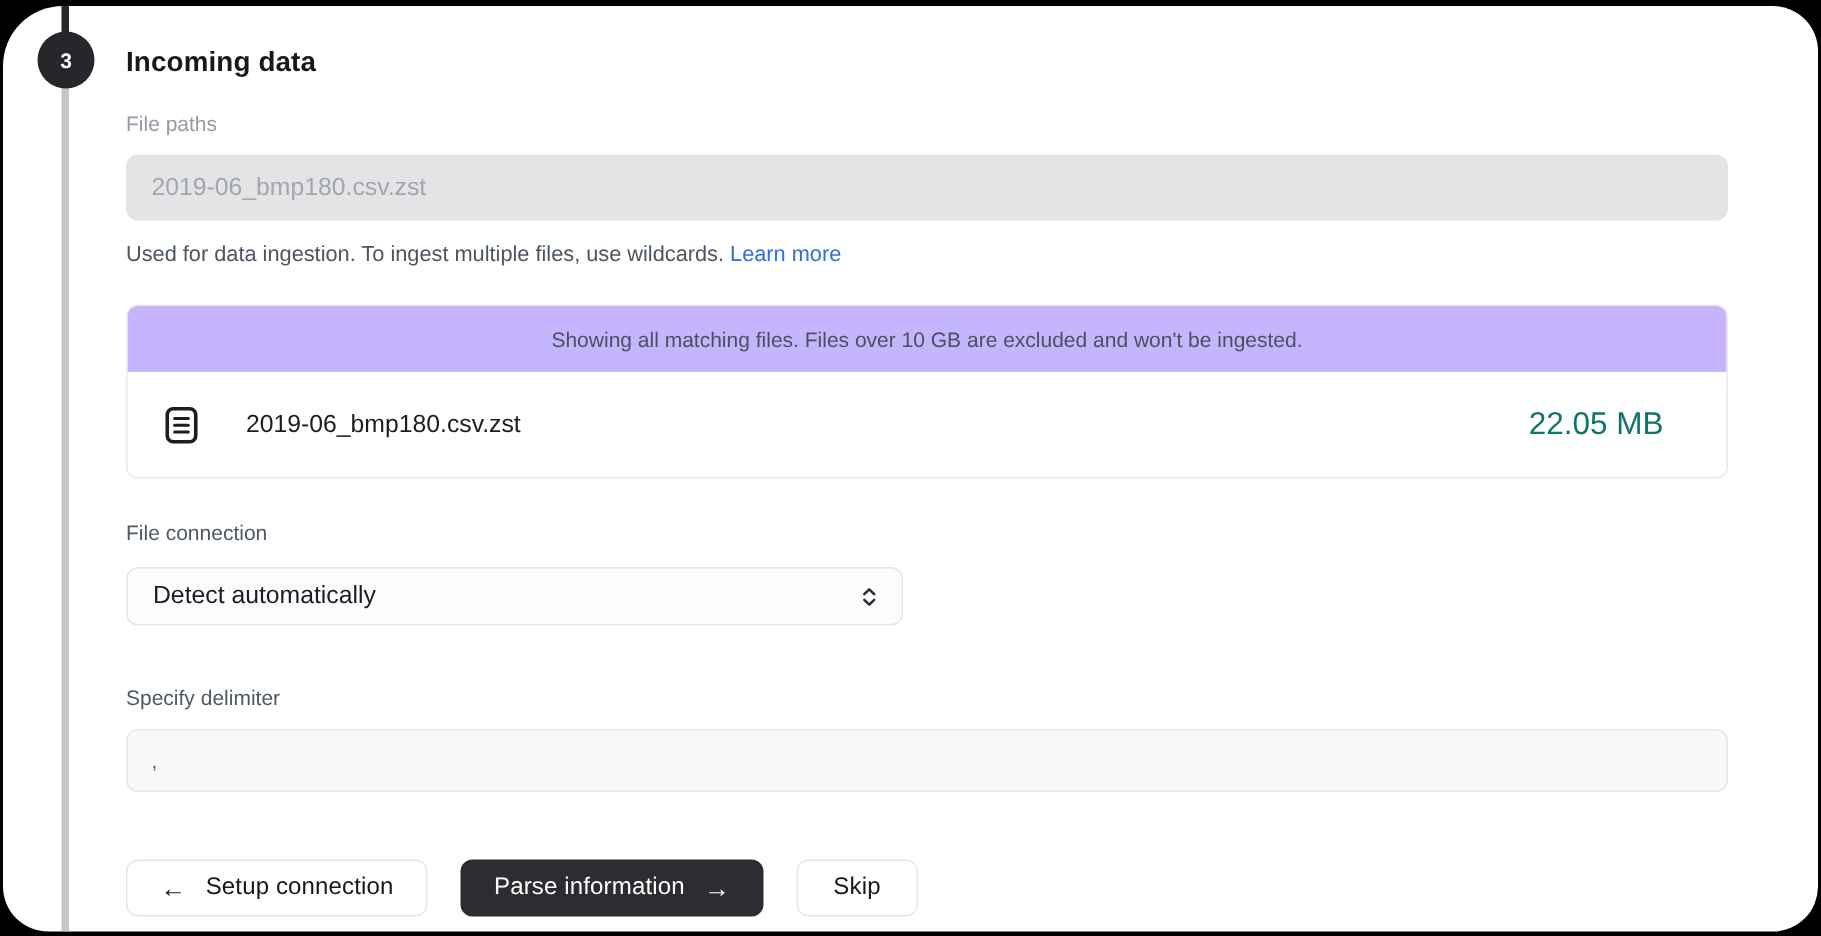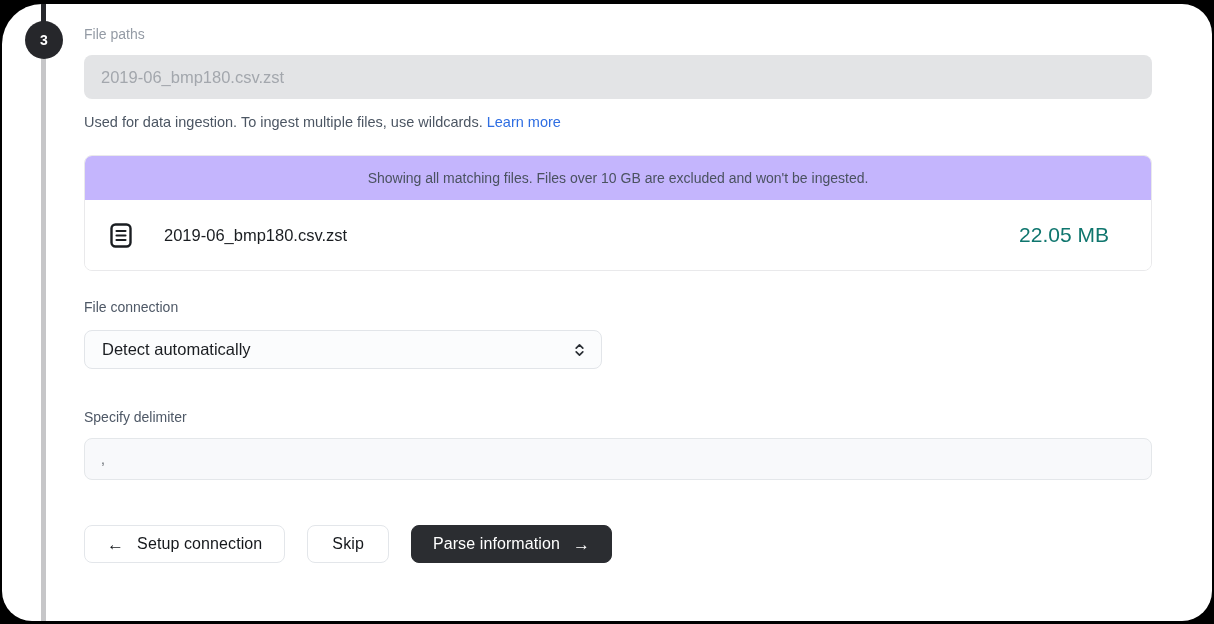--- a/index.html
+++ b/index.html
@@ -127,6 +127,7 @@
 
   <div class="content">
 
+    <h1 class="page-title">Incoming data</h1>
 
     <div class="field-label muted lbl-filepaths">File paths</div>
     <input class="input-disabled" disabled="" value="2019-06_bmp180.csv.zst" style="">

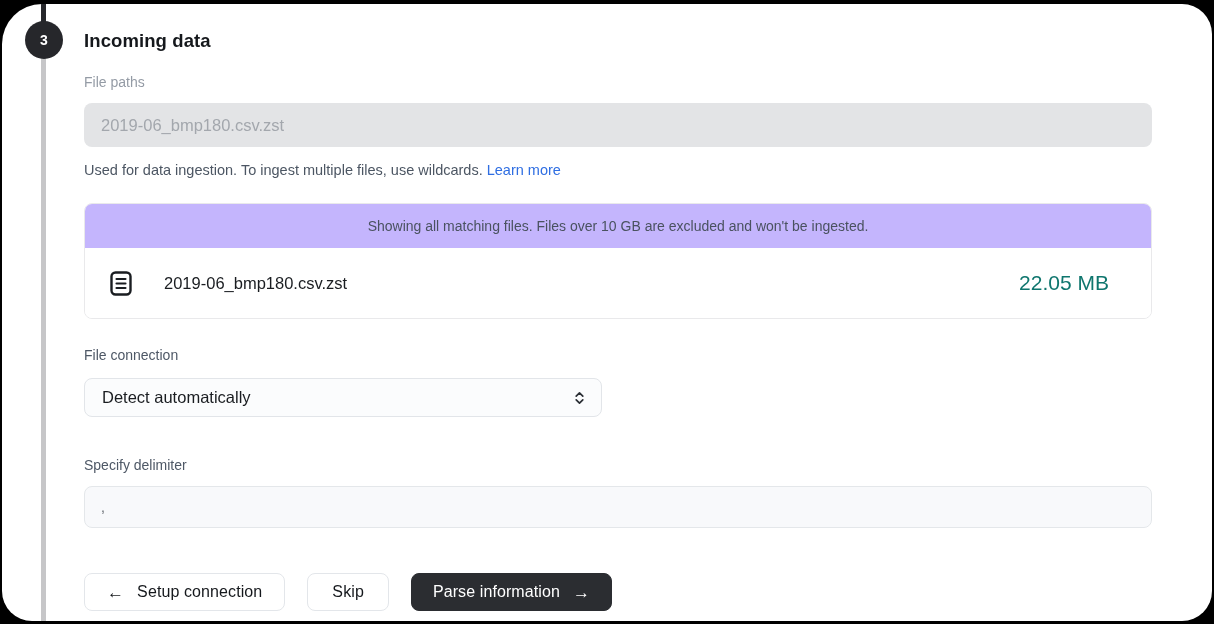--- a/index.html
+++ b/index.html
@@ -176,12 +176,12 @@
         <span class="arrow">←</span>
         <span>Setup connection</span>
       </button>
-      <button class="btn btn-skip">
-        <span>Skip</span>
-      </button>
       <button class="btn btn-primary">
         <span>Parse information</span>
         <span class="arrow">→</span>
+      </button>
+      <button class="btn btn-skip">
+        <span>Skip</span>
       </button>
     </div>
 

